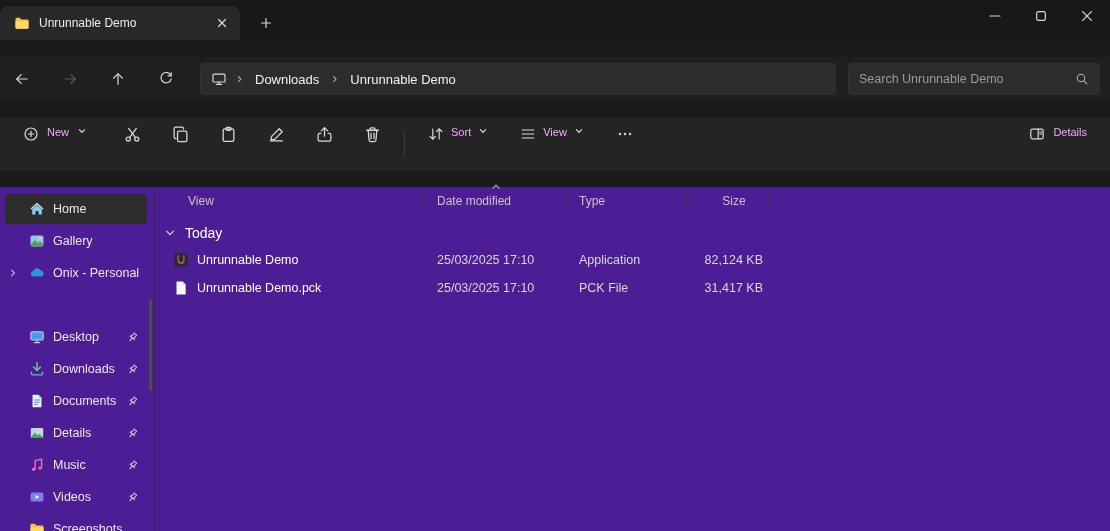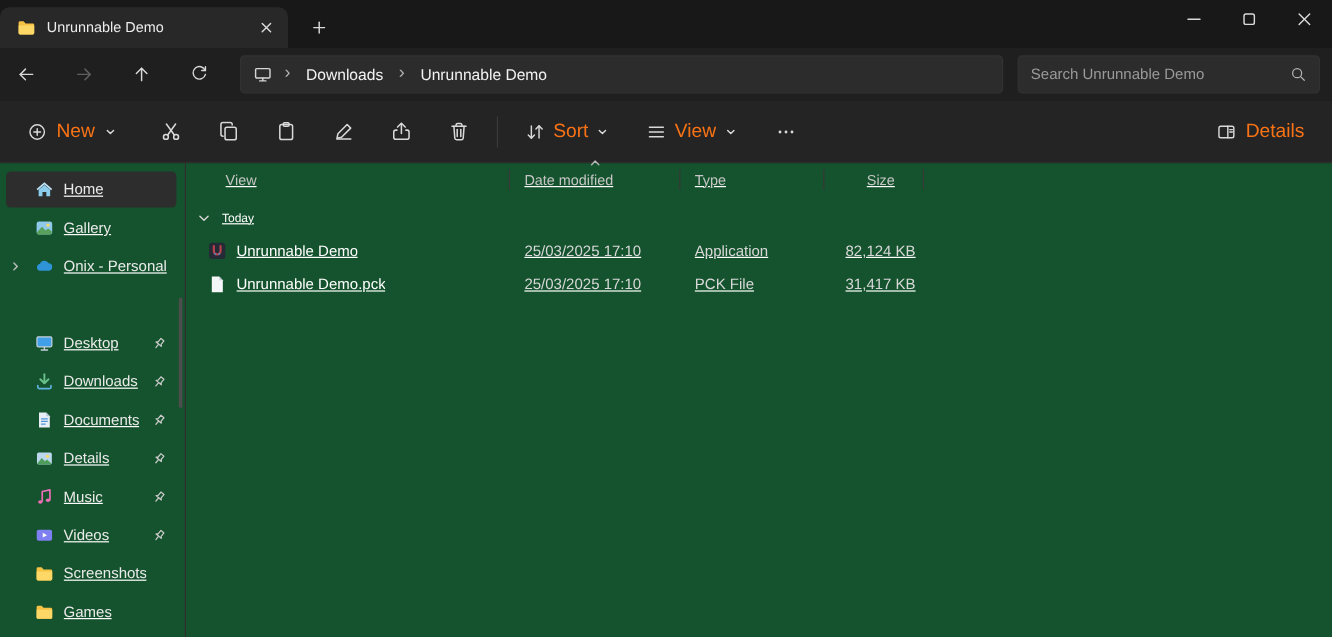--- a/index.html
+++ b/index.html
@@ -15,7 +15,7 @@
   svg { display: block; }
   .ic { fill: none; stroke: #d9d9d9; stroke-width: 1.2; stroke-linecap: round; stroke-linejoin: round; }
 
-  .window { width: 1110px; height: 531px; display: flex; flex-direction: column; background: #1a1a1a; }
+  .window { width: 1110px; height: 531px; display: flex; flex-direction: column; background: #1a1a1a; gap: 17px; }
 
   
   .titlebar { flex: 0 0 40px; background: #181818; display: flex; align-items: flex-end; position: relative; }

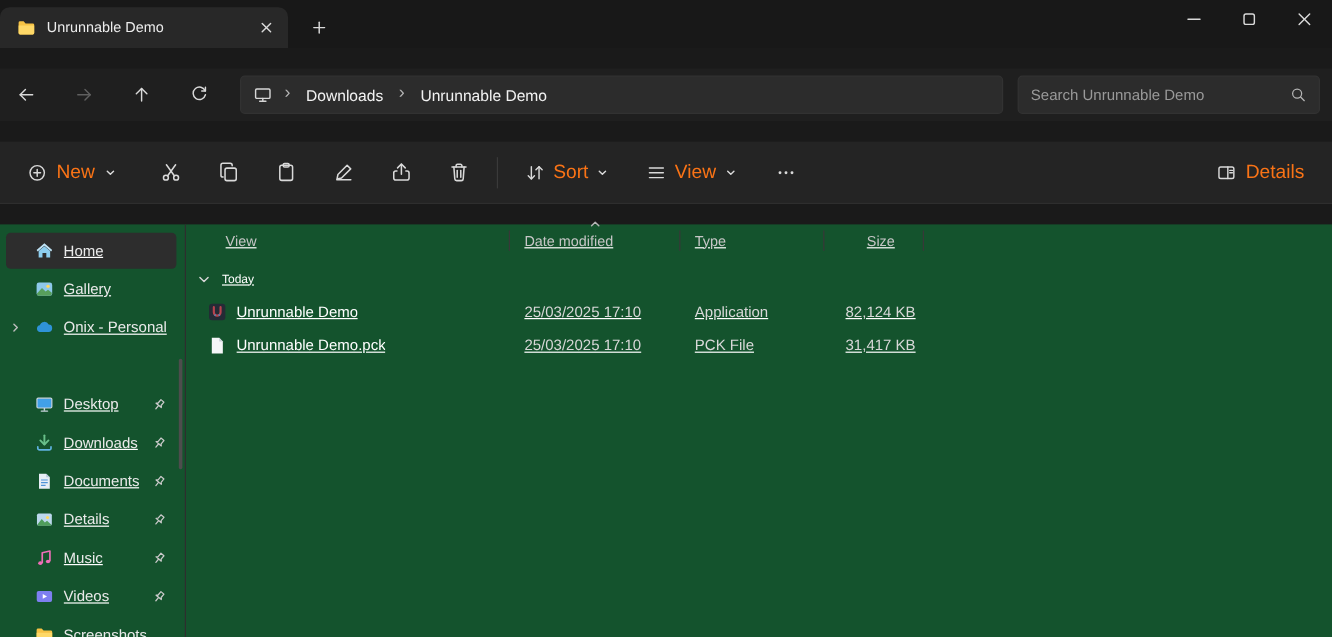--- a/index.html
+++ b/index.html
@@ -43,7 +43,7 @@
 
   
   .toolbar { flex: 0 0 52px; background: #242424; display: flex; align-items: center; padding: 0 12px; border-bottom: 1px solid #2e2e2e; }
-  .tb-btn { height: 36px; border-radius: 4px; display: flex; align-items: center; justify-content: center; color: #f97316; font-size: 16px; }
+  .tb-btn { height: 36px; border-radius: 4px; display: flex; justify-content: center; color: #f0abfc; font-size: 11px; }
   .tb-new { padding: 0 11px; gap: 8px; margin-right: 14px; }
   .tb-ico { width: 40px; margin-right: 8px; }
   .tb-sep { width: 1px; height: 26px; background: #3a3a3a; margin: 0 12px 0 4px; }

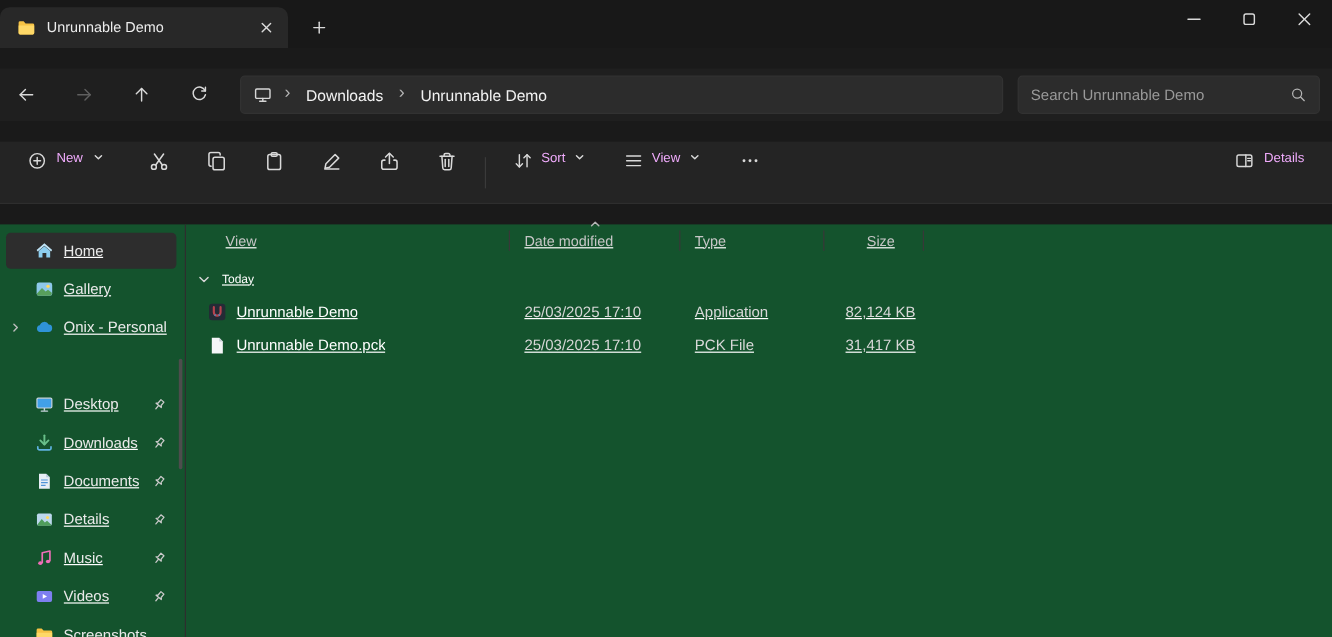--- a/index.html
+++ b/index.html
@@ -52,7 +52,7 @@
   .tb-details { margin-left: auto; padding: 0 11px; gap: 8px; }
 
   
-  .content { flex: 1 1 auto; display: flex; min-height: 0; background: #14532d; text-decoration: underline; }
+  .content { flex: 1 1 auto; display: flex; min-height: 0; background: #4c1d95; }
 
   .sidebar { flex: 0 0 155px; border-right: 1px solid #2e2e2e; padding-top: 7px; position: relative; overflow: hidden; }
   .side-item { height: 30px; margin: 0 7px 2px 5px; display: flex; align-items: center; gap: 8px;

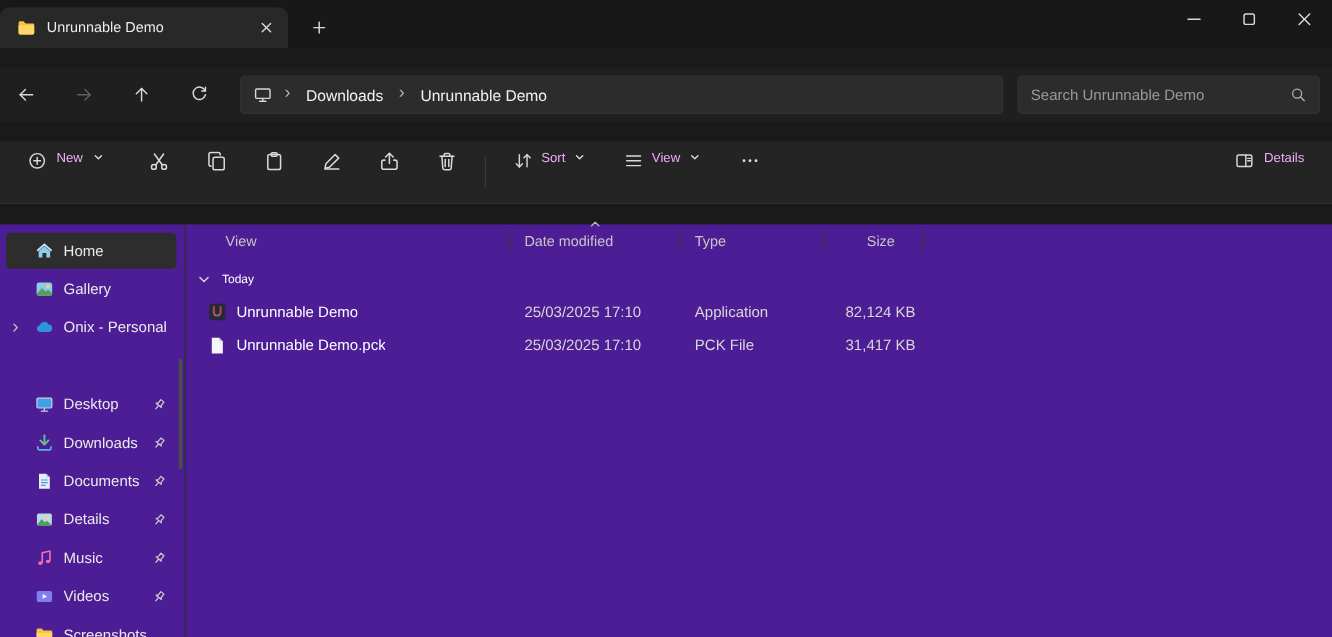--- a/index.html
+++ b/index.html
@@ -73,7 +73,7 @@
   .col-size { width: 83px; justify-content: center; }
   .sort-caret { position: absolute; top: -9px; left: 50%; transform: translateX(-50%); }
 
-  .group-row { flex: 0 0 26px; margin-top: 6px; display: flex; align-items: center; gap: 9px; padding-left: 9px; font-size: 10px; color: #fff; }
+  .group-row { flex: 0 0 26px; margin-top: 6px; display: flex; align-items: center; gap: 9px; padding-left: 9px; font-size: 14px; color: #fff; }
   .file-row { flex: 0 0 28px; display: flex; align-items: center; font-size: 12.5px; color: #fff; border-radius: 3px; }
   .cell { display: flex; align-items: center; height: 100%; }
   .cell-name { width: 270px; padding-left: 18px; gap: 8px; }

